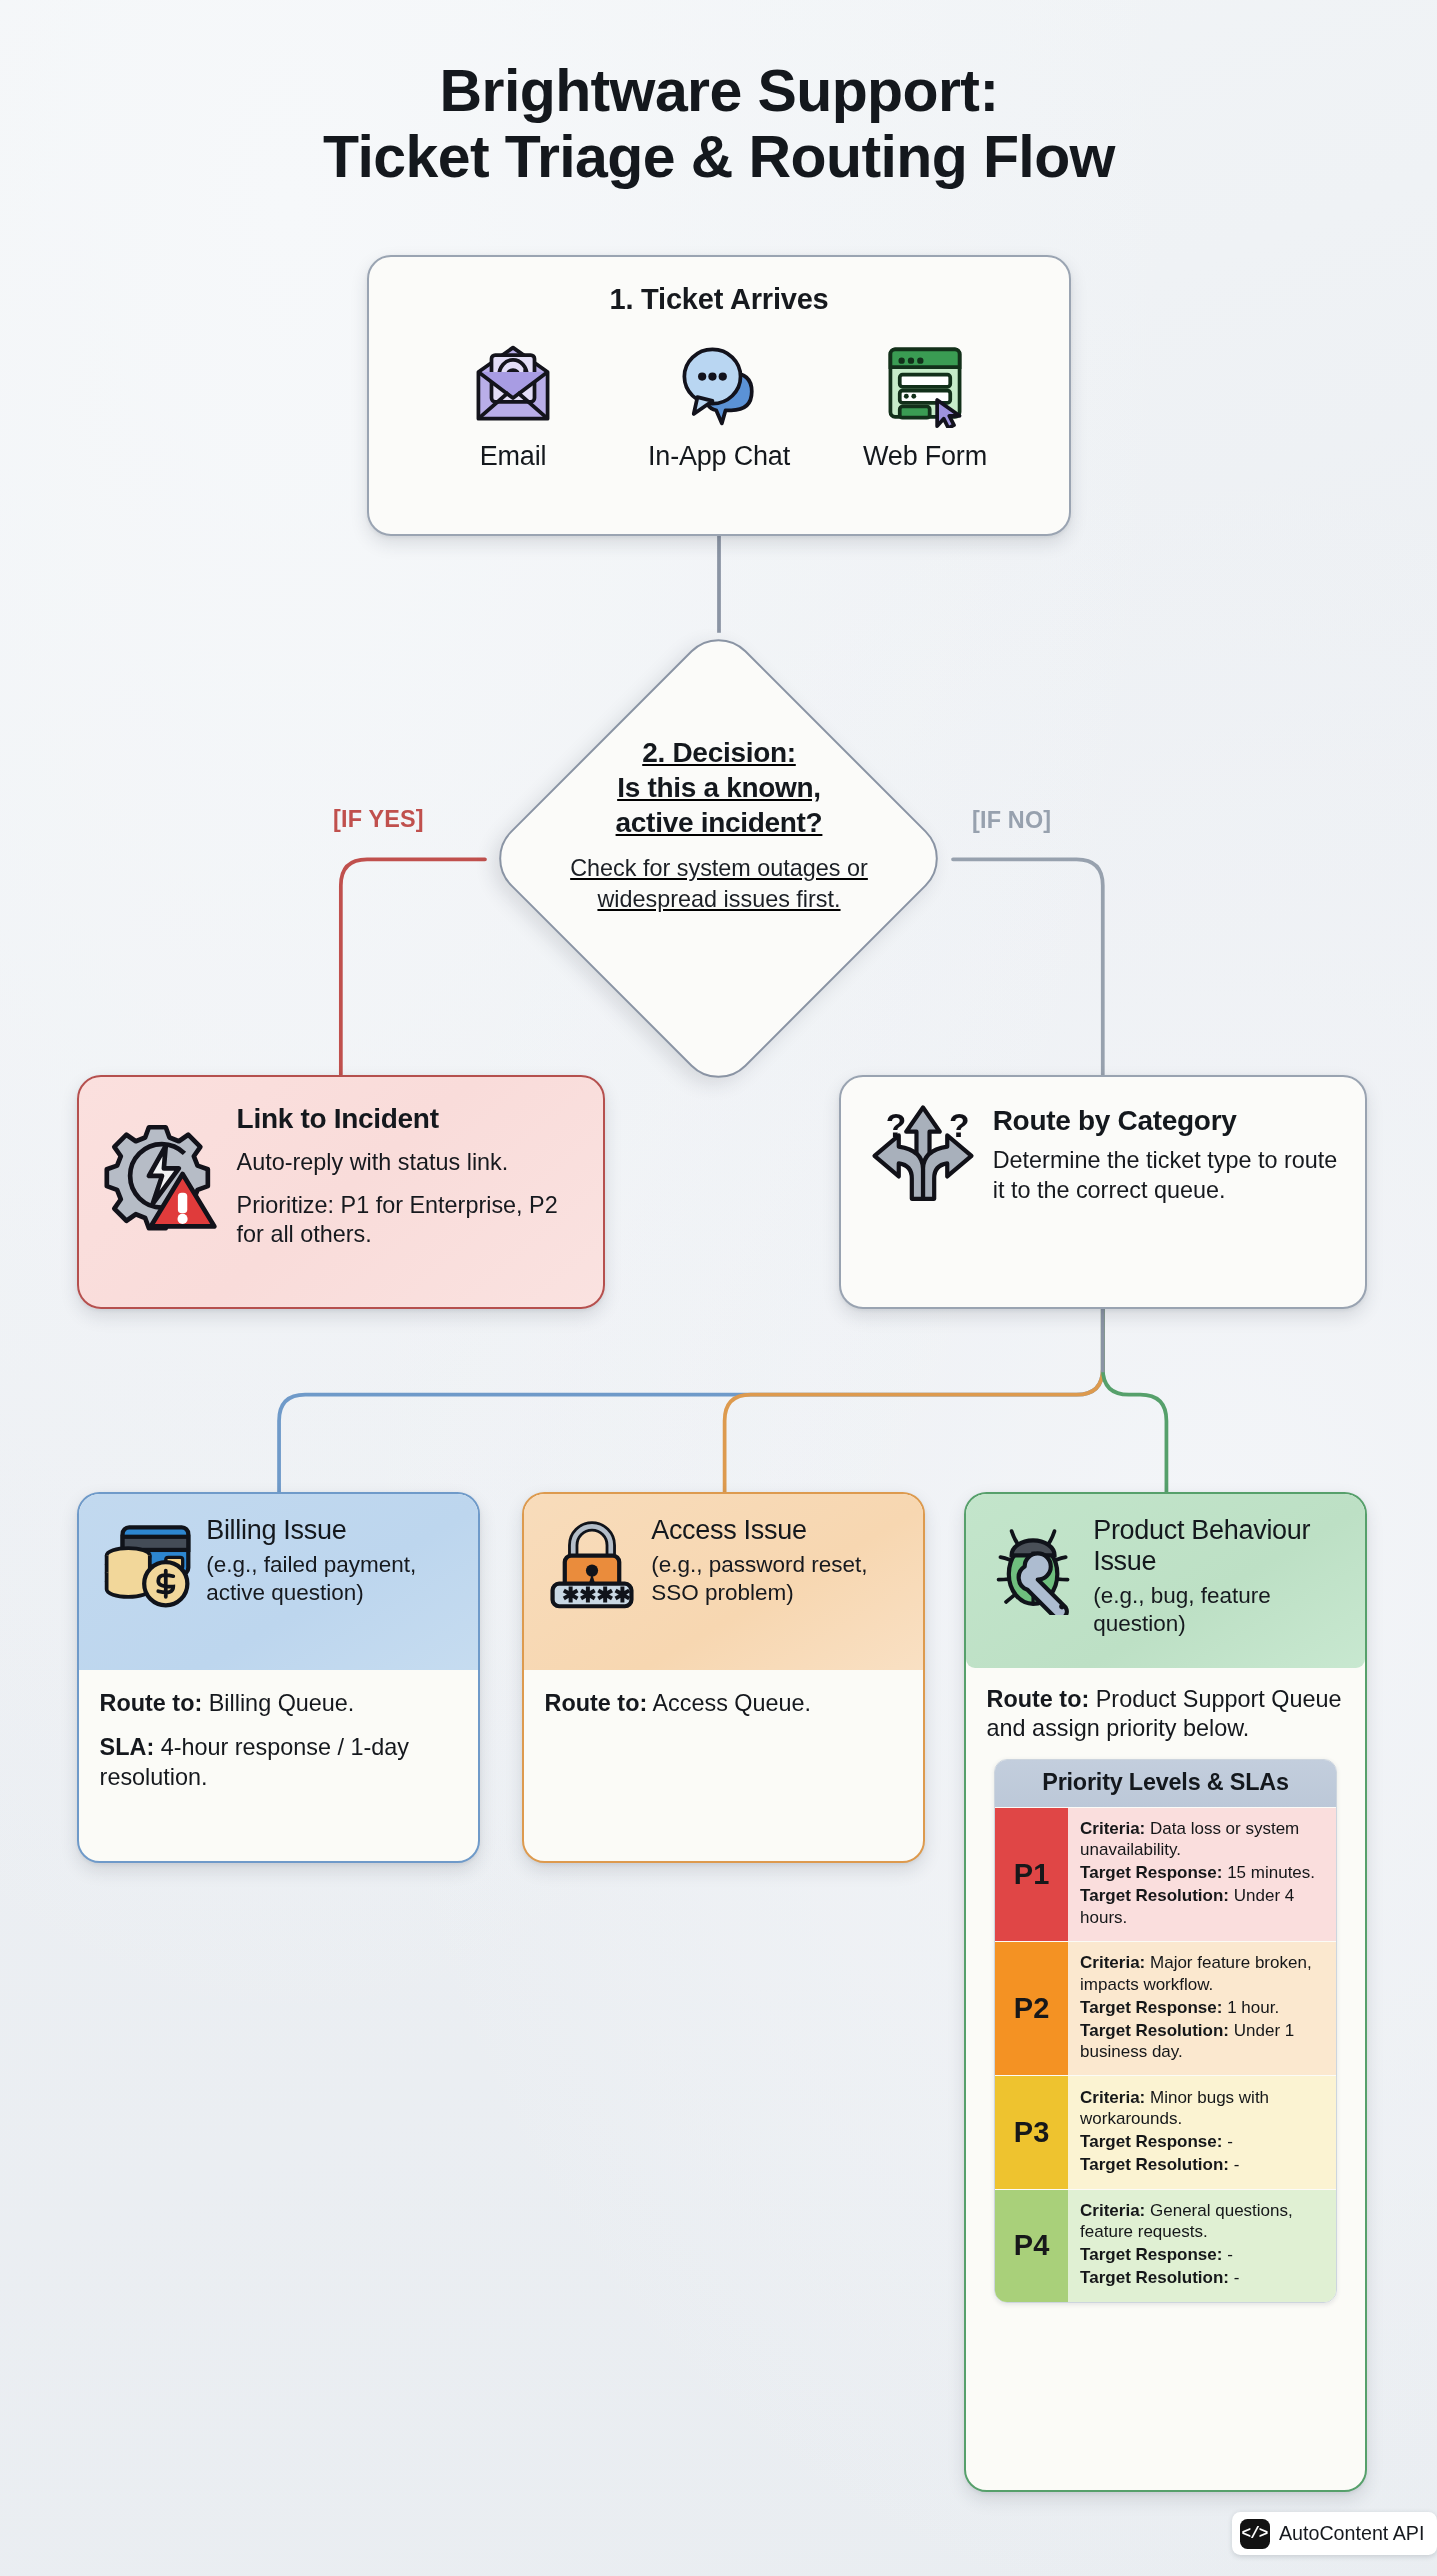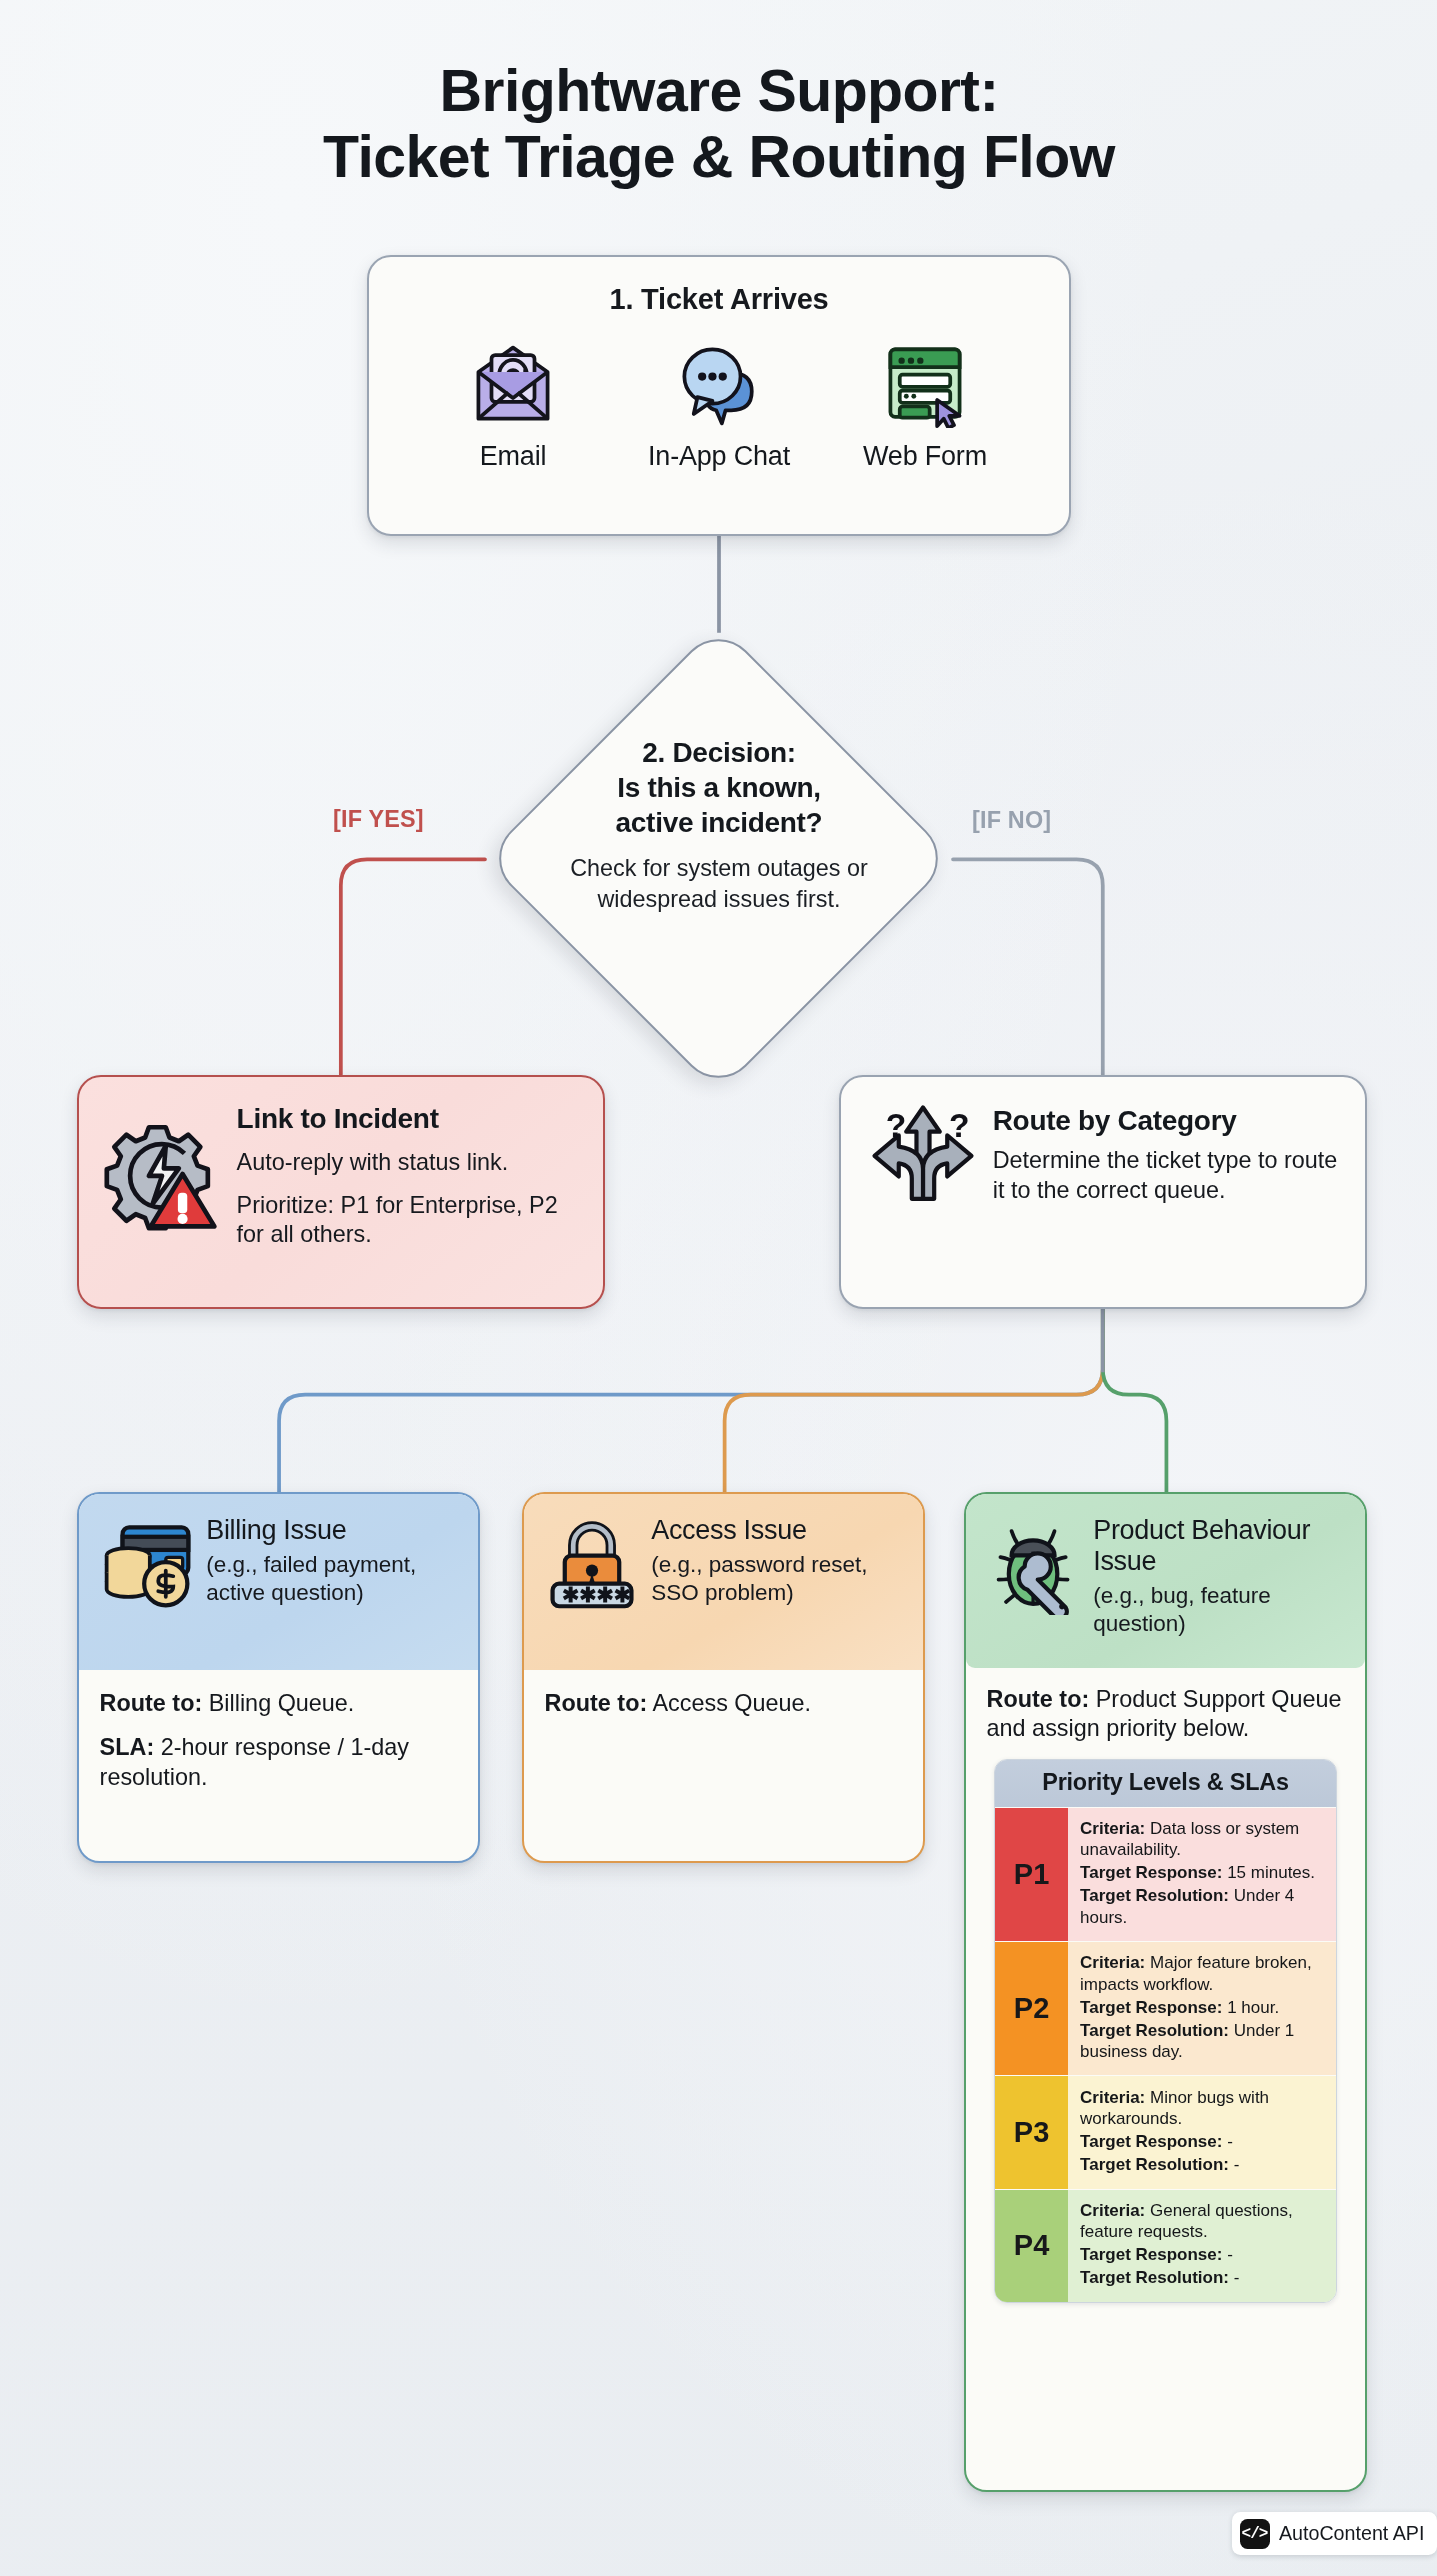--- a/index.html
+++ b/index.html
@@ -72,6 +72,7 @@
   #diamond .txt {
     position: absolute; left: 43px; top: 110px; width: 382px;
     text-align: center;
+    text-decoration: underline;
   }
   #diamond .q {
     font-weight: 700; font-size: 28px; line-height: 1.25; color: #14181d;

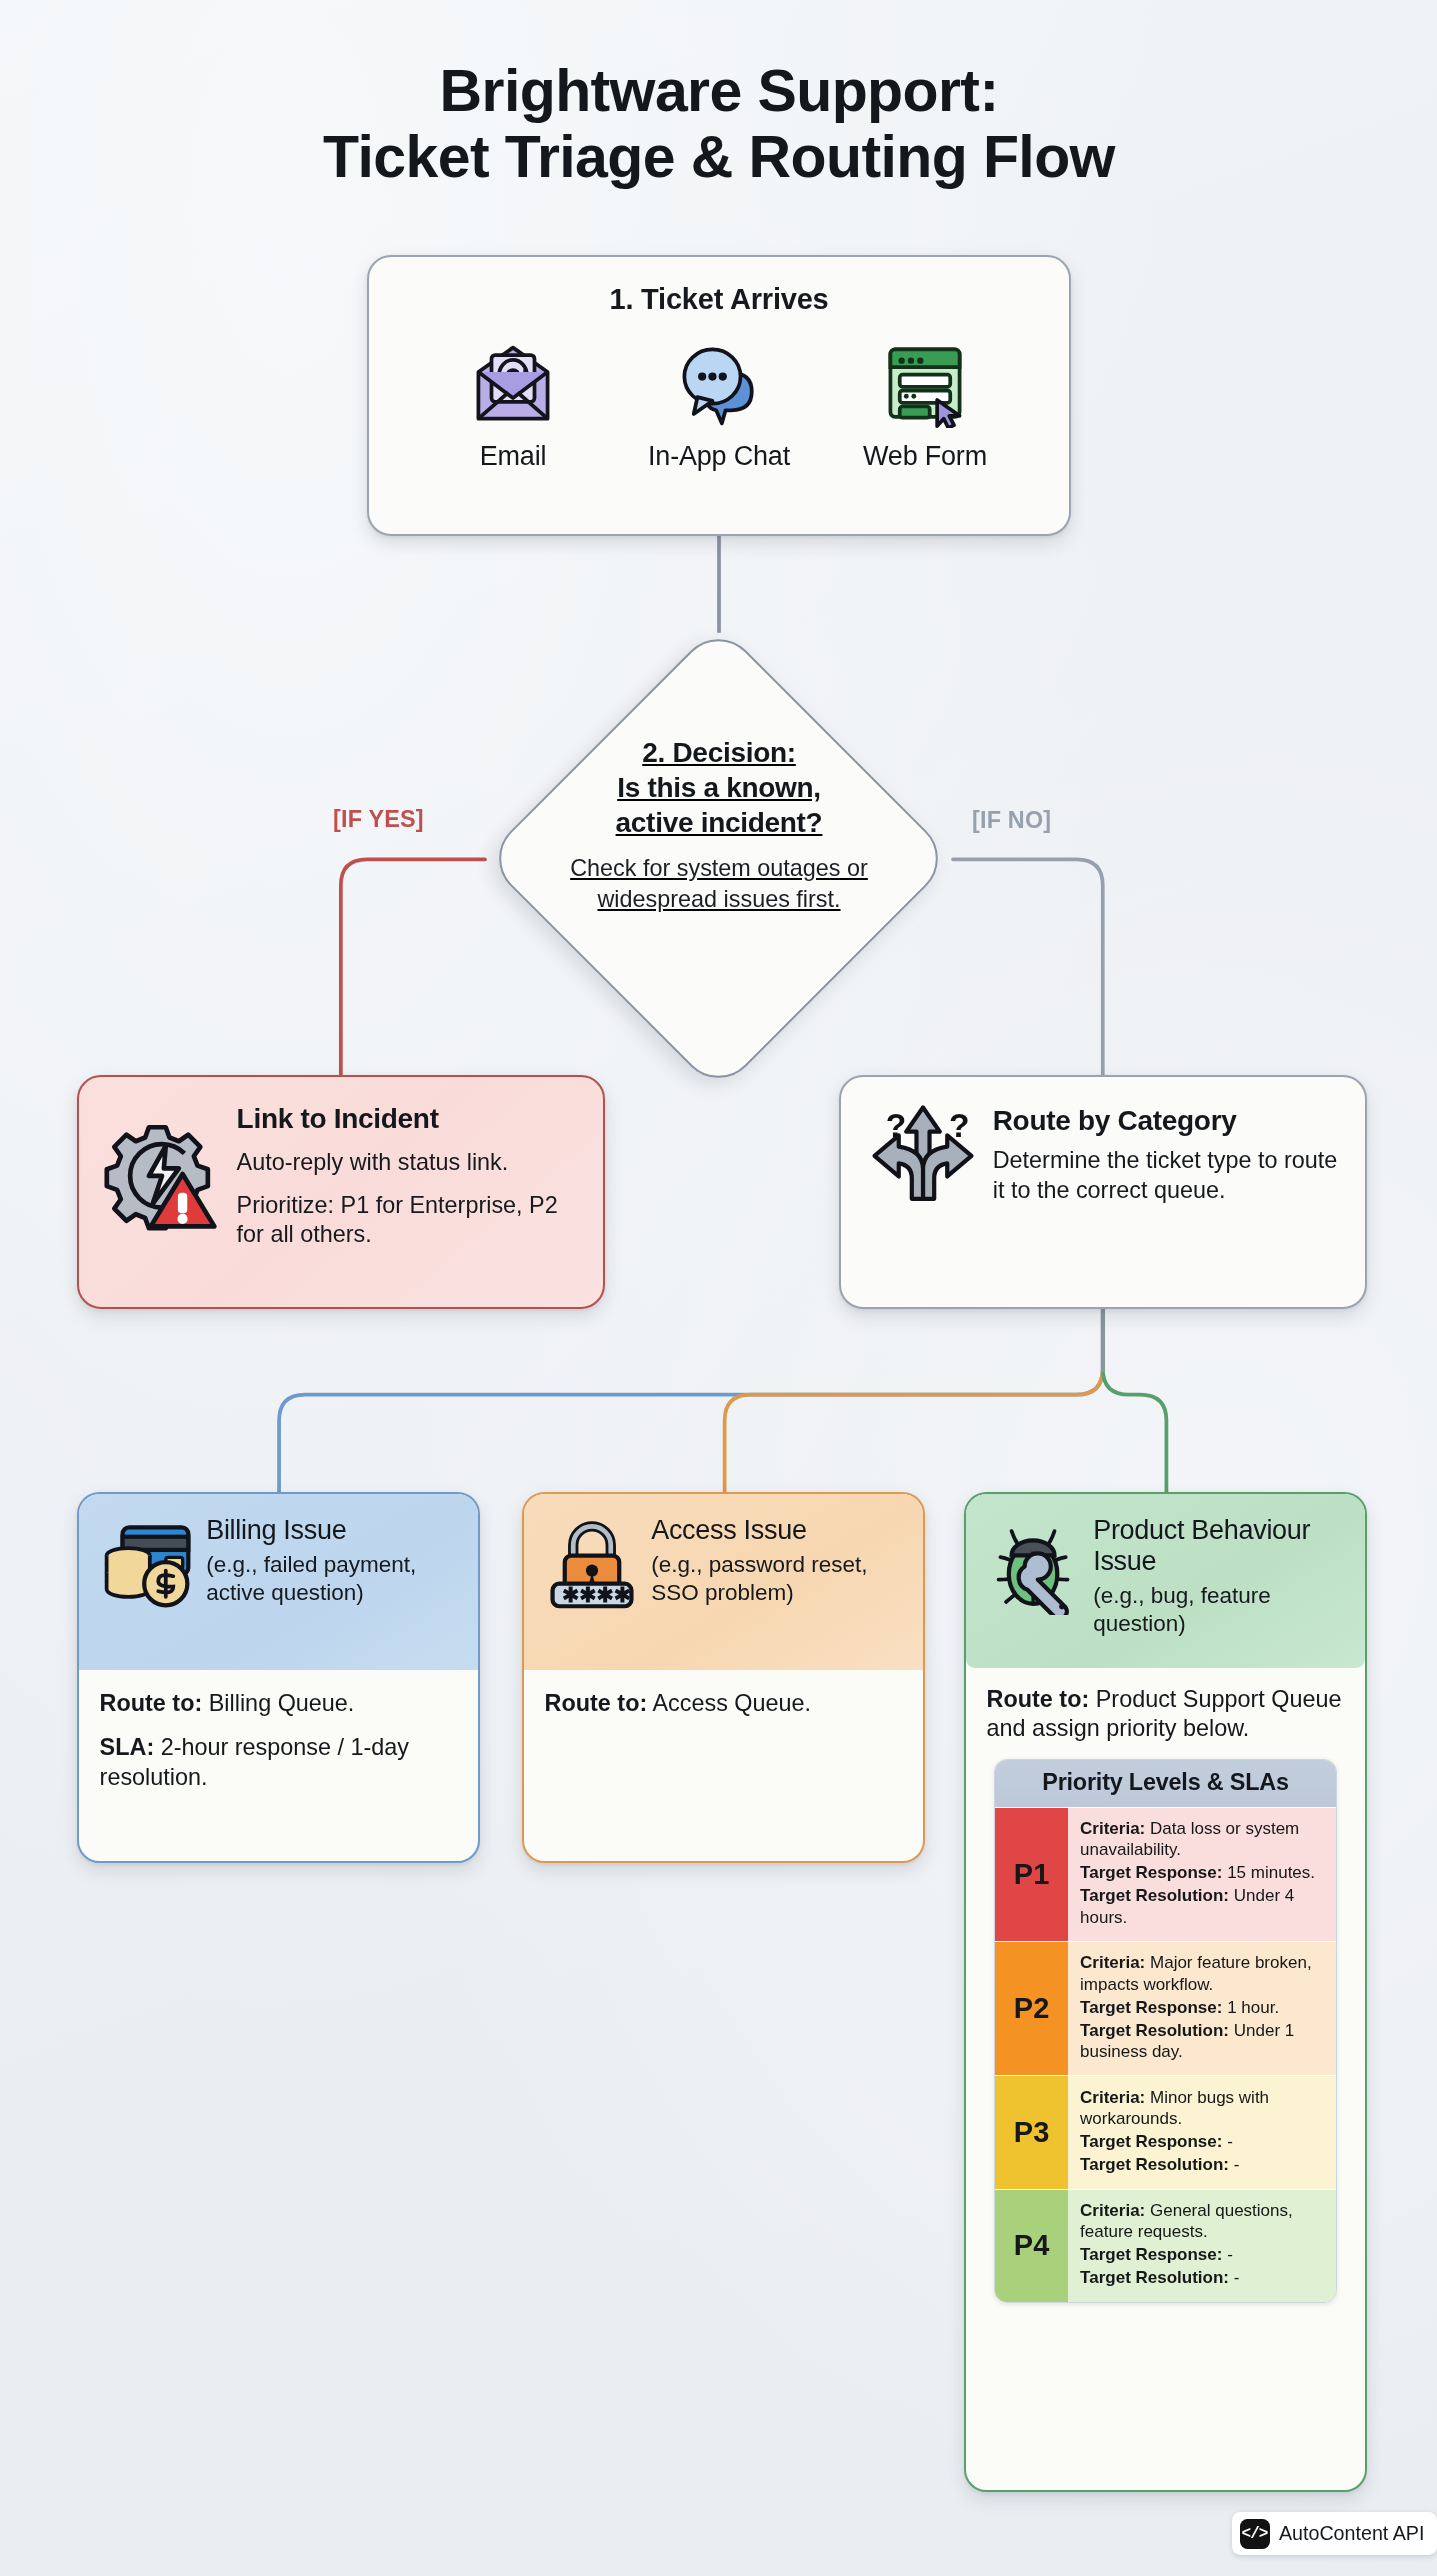--- a/index.html
+++ b/index.html
@@ -332,7 +332,7 @@
     </div>
     <div class="cbody">
       <p><b>Route to:</b> <span>Billing Queue.</span></p>
-      <p><b>SLA:</b> <span>2-hour response / 1-day resolution.</span></p>
+      <p><b>SLA:</b> <span>4-hour response / 1-day resolution.</span></p>
     </div>
   </div>
 

